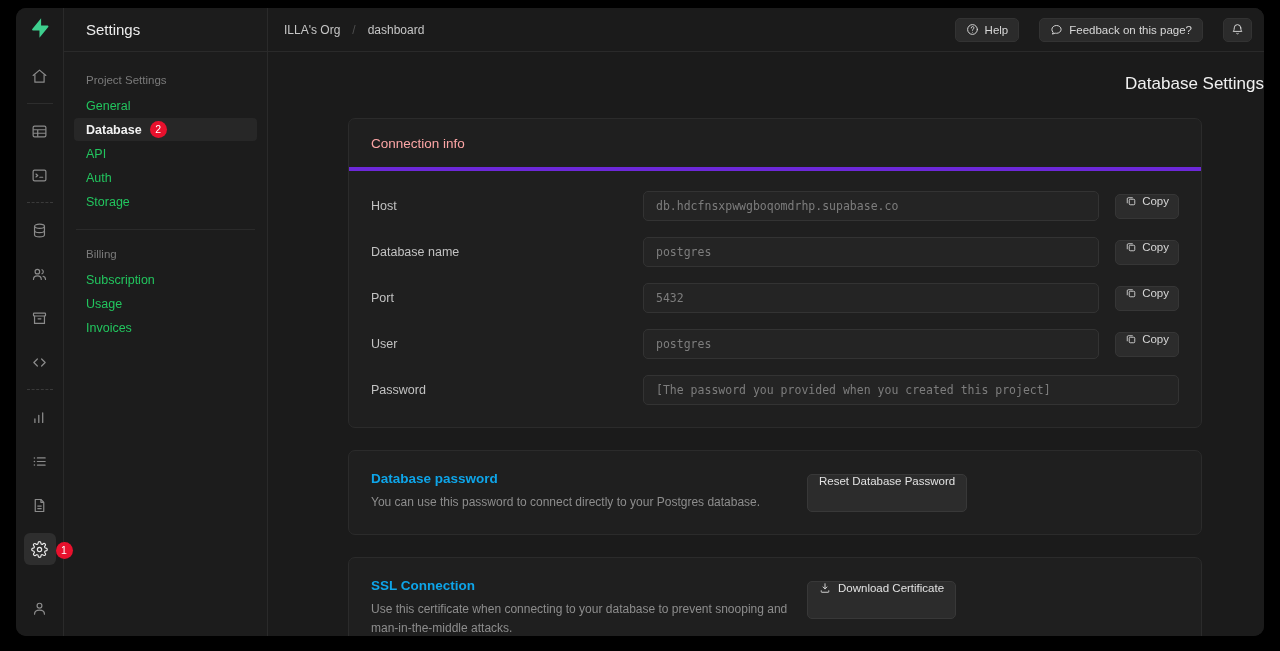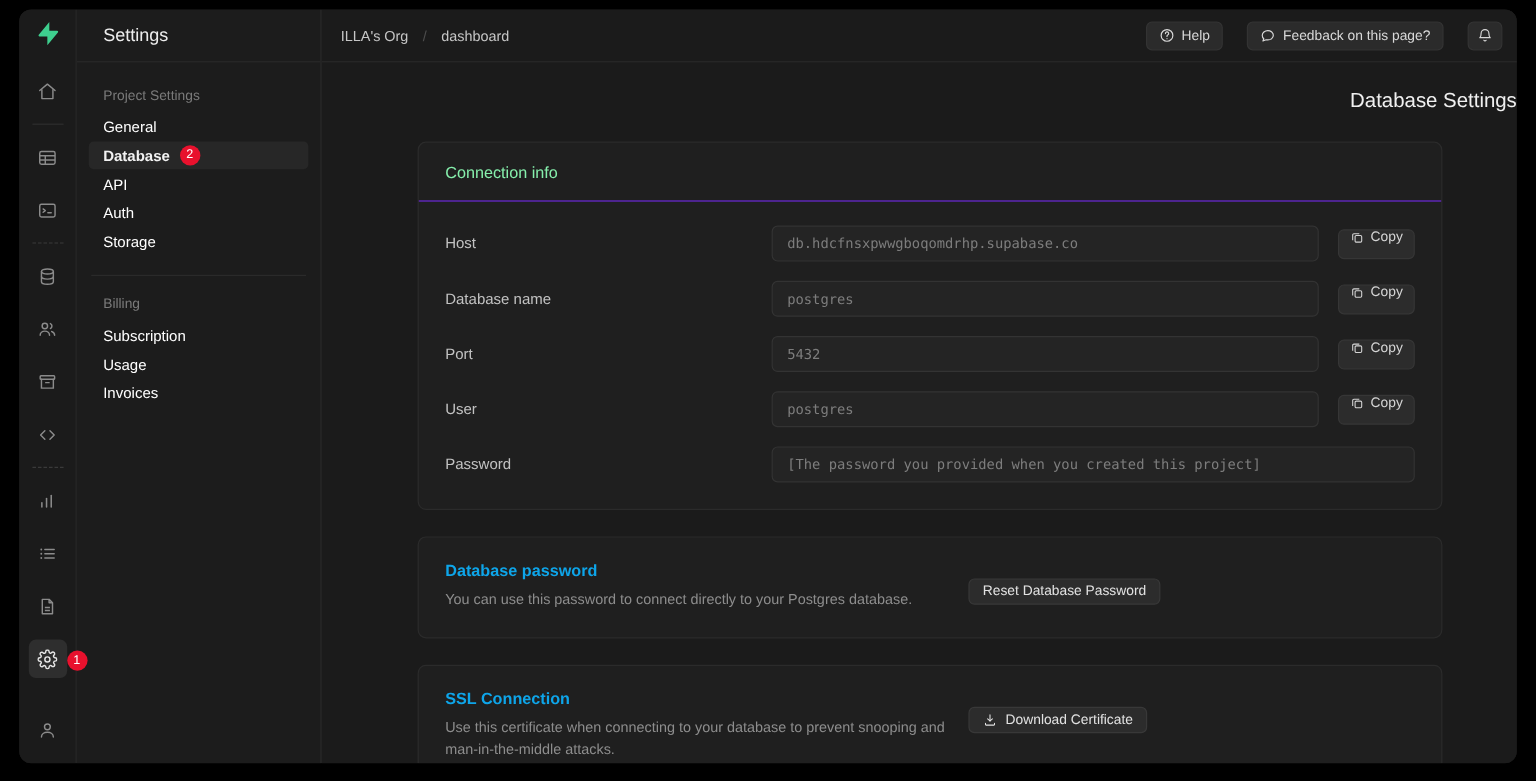--- a/index.html
+++ b/index.html
@@ -113,7 +113,7 @@
     align-items: center;
     padding-left: 12px;
     font-size: 12.5px;
-    color: #ffffff;
+    color: #22c55e;
     border-radius: 4px;
     margin-bottom: 1px;
   }

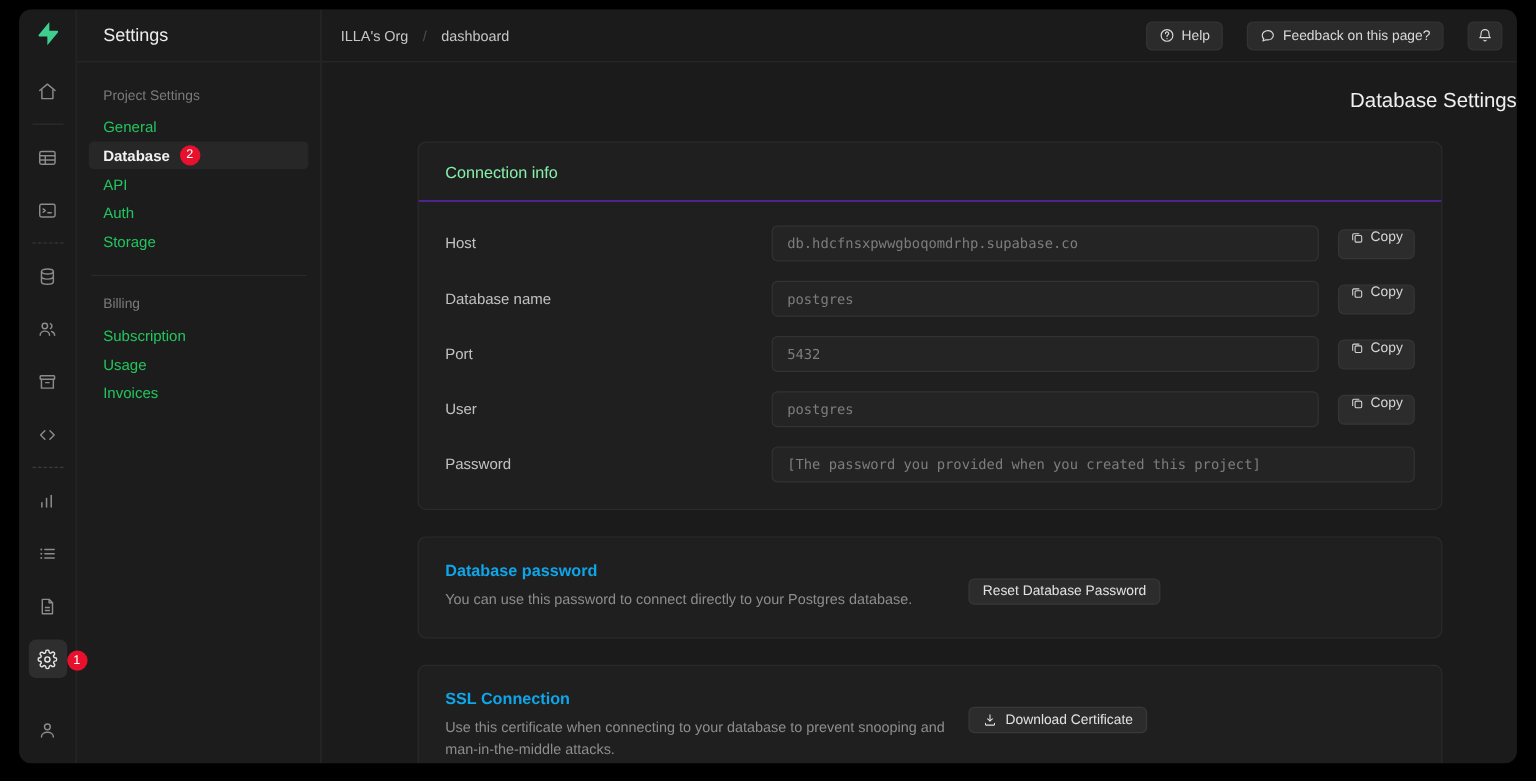--- a/index.html
+++ b/index.html
@@ -200,8 +200,8 @@
   .card-head {
     padding: 17px 22px 16px 22px;
     font-size: 13.5px;
-    color: #86efac;
-    border-bottom: 1px solid #6d28d9;
+    color: #fca5a5;
+    border-bottom: 4px solid #6d28d9;
   }
   .card-body { padding: 12px 0 14px 0; }
 

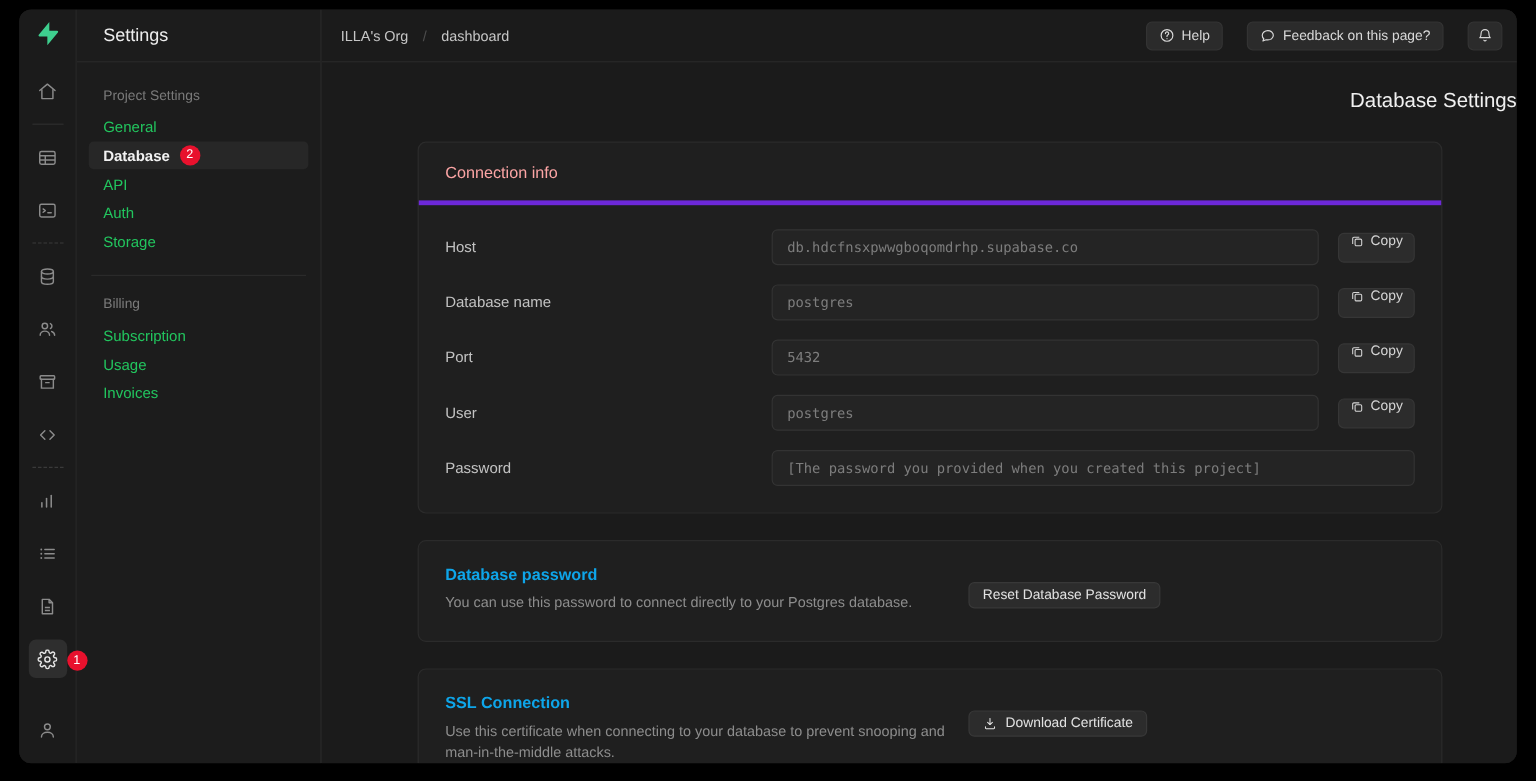--- a/index.html
+++ b/index.html
@@ -279,10 +279,10 @@
   }
   .action-btn {
     flex: 0 0 auto;
-    height: 22px;
-    margin-top: 14px;
-    display: flex;
-    align-items: center;
+    height: 38px;
+    margin-top: 3px;
+    display: flex;
+    align-items: flex-start;
     gap: 7px;
     padding: 0 11px;
     background: #2c2c2c;

